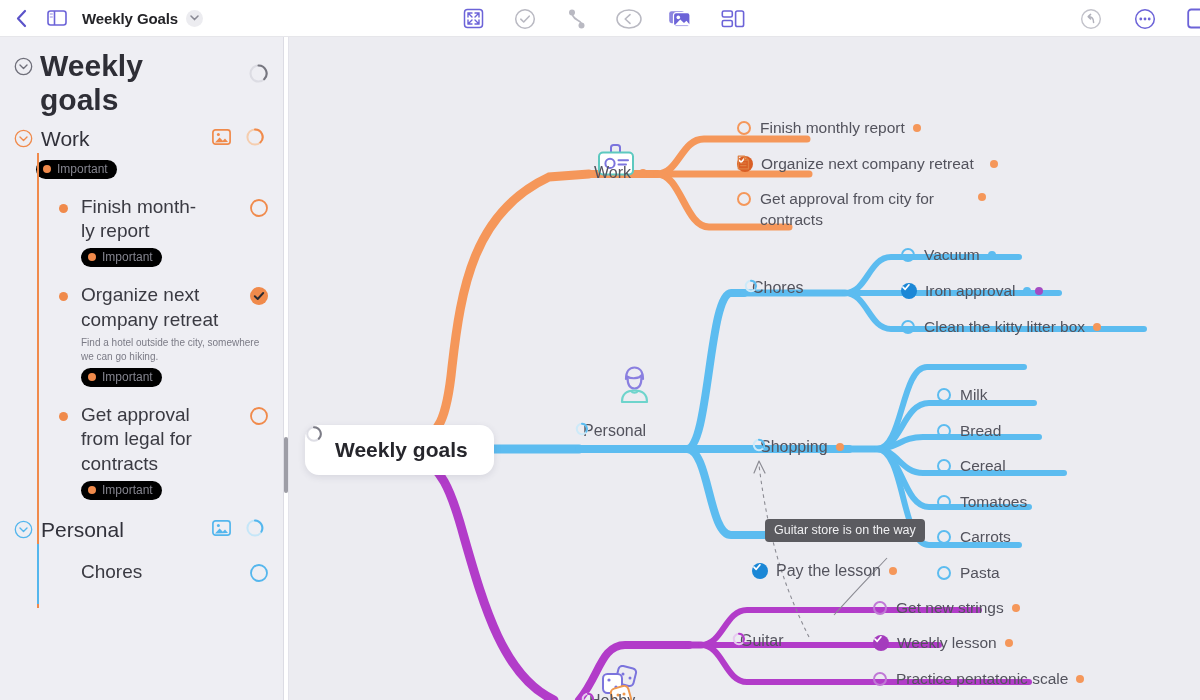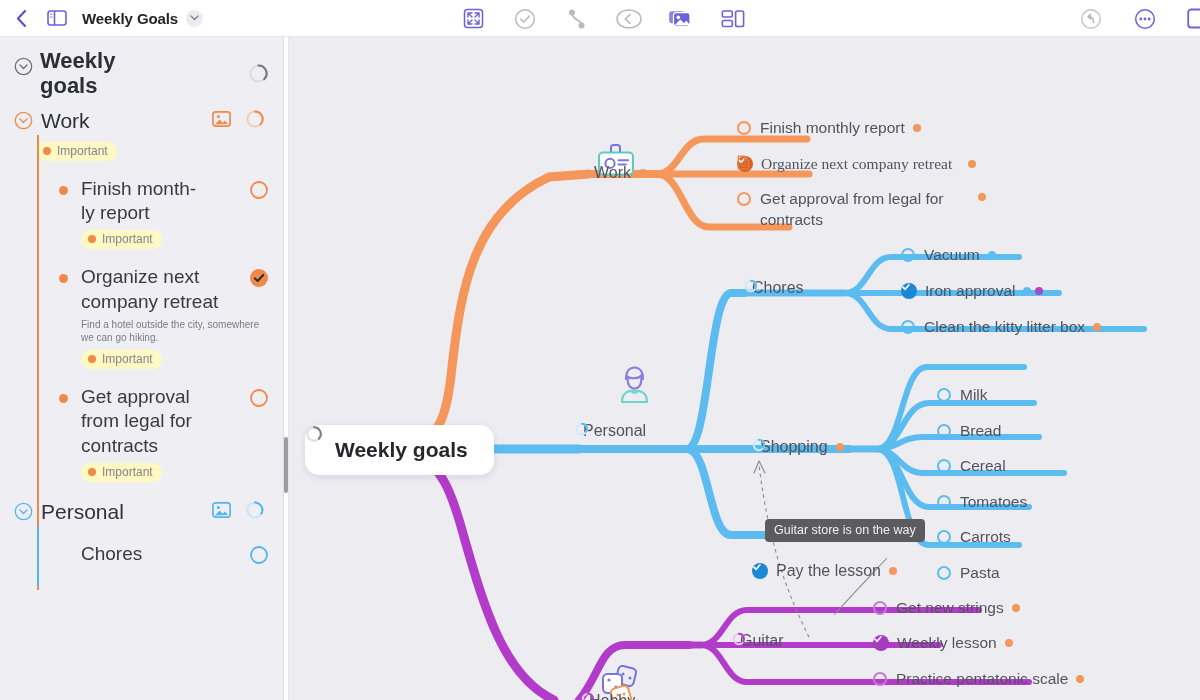--- a/index.html
+++ b/index.html
@@ -67,7 +67,7 @@
     display: flex; align-items: center; justify-content: center; cursor: pointer;
   }
   .sb-root-title {
-    font-size: 22px; font-weight: bold; color: #2e2e36; line-height: 1.13;
+    font-size: 30px; font-weight: bold; color: #2e2e36; line-height: 1.13;
     margin-left: 7px; max-width: 170px;
   }
   .sb-root-prog { margin-left: auto; margin-top: 14px; }

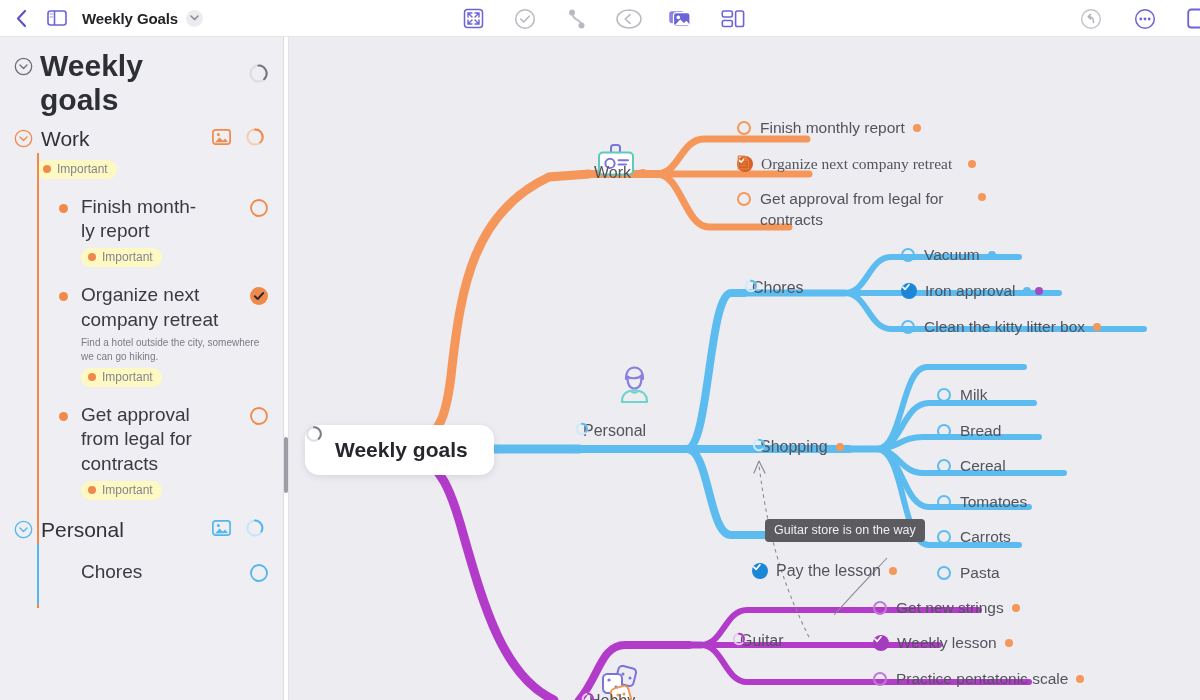--- a/index.html
+++ b/index.html
@@ -83,7 +83,7 @@
 
   .tag {
     display: inline-flex; align-items: center; gap: 6px;
-    background: #fef9c3; border-radius: 10px; padding: 2px 9px 3px 7px;
+    background: #000000; border-radius: 10px; padding: 2px 9px 3px 7px;
     font-size: 12px; color: #84848e; margin-top: 5px;
   }
   .tag .dot { width: 8px; height: 8px; border-radius: 50%; }

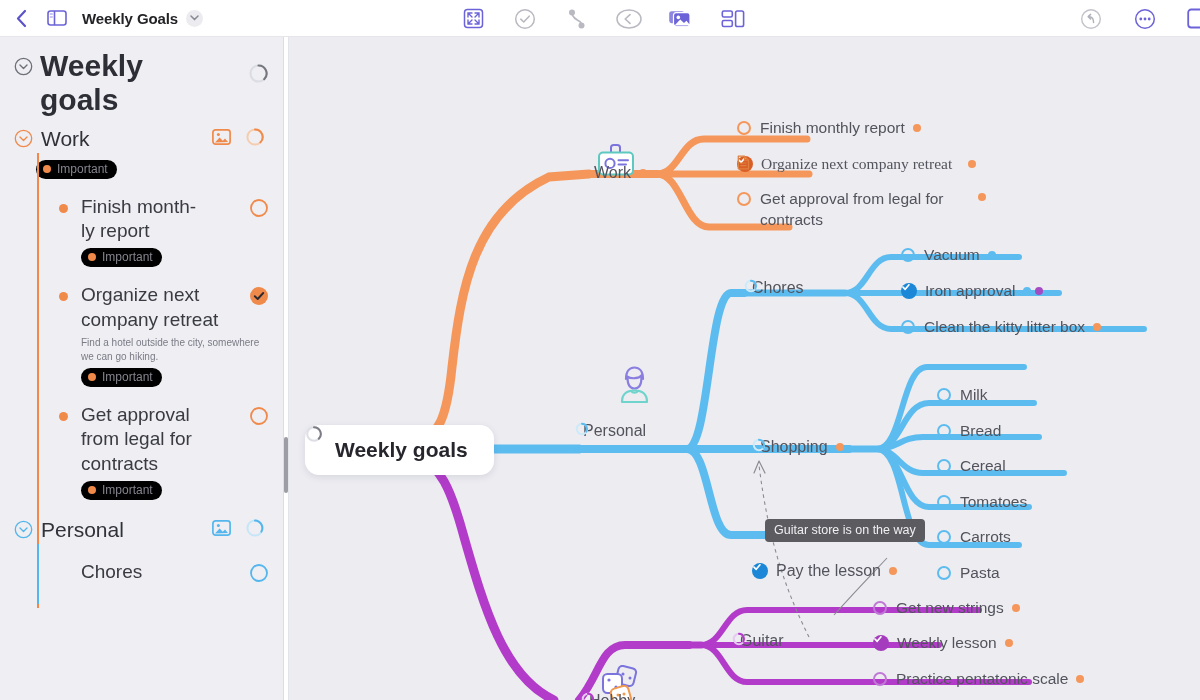--- a/index.html
+++ b/index.html
@@ -460,7 +460,7 @@
       <span class="dot-tag" style="background:#f5975a;"></span>
     </div>
 
-    <div class="node" style="left:448px; top:118px;font-family:Liberation Serif, serif;">
+    <div class="node" style="left:448px; top:118px;">
       <span class="chk-f" style="background:#d95f26;">
         <svg width="10" height="10" viewBox="0 0 10 10">
             <polyline points="2,5.2 4.2,7.3 8,2.8" fill="none" stroke="#fff" stroke-width="1.7" stroke-linecap="round" stroke-linejoin="round"></polyline>

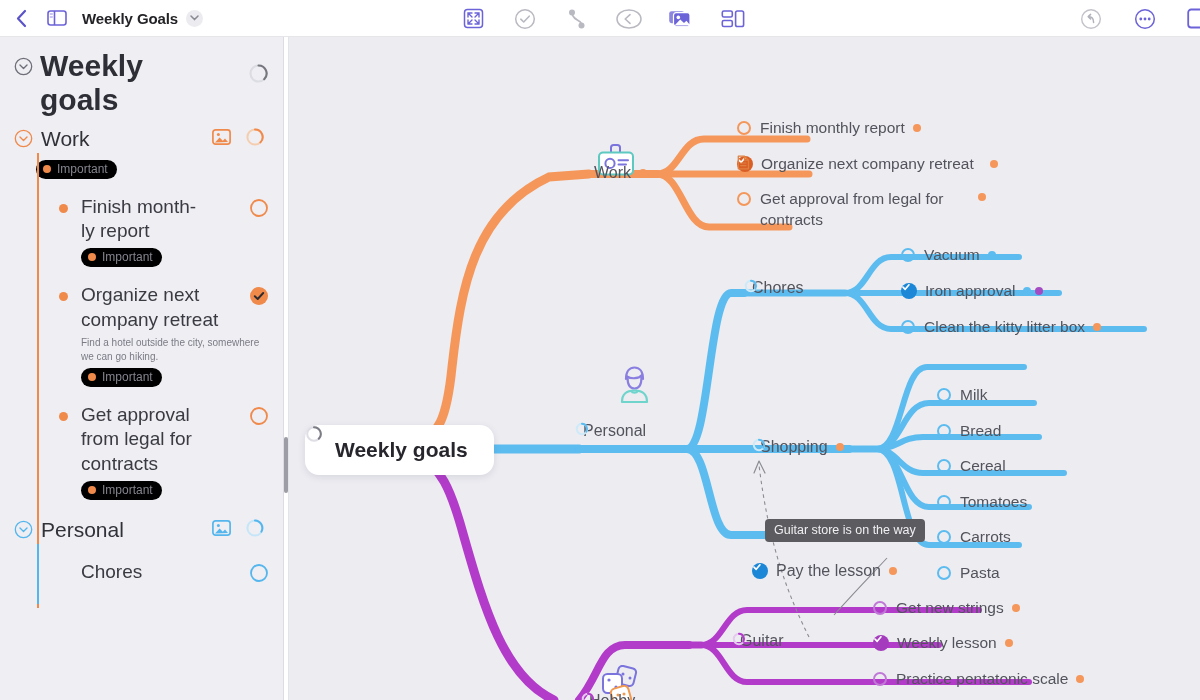--- a/index.html
+++ b/index.html
@@ -480,7 +480,7 @@
 
     <div class="node" style="left:448px; top:152px; align-items:flex-start;">
       <span class="circ" style="border-color:#f5975a; margin-top:3px;"></span>
-      <span class="label" style="white-space:normal; width:230px; line-height:1.35;"><span>Get approval from legal for</span><br><span>contracts</span></span>
+      <span class="label" style="white-space:normal; width:230px; line-height:1.35;"><span>Get approval from city for</span><br><span>contracts</span></span>
       <span class="dot-tag" style="background:#f5975a; margin-top:4px; margin-left:-12px;"></span>
     </div>
 

